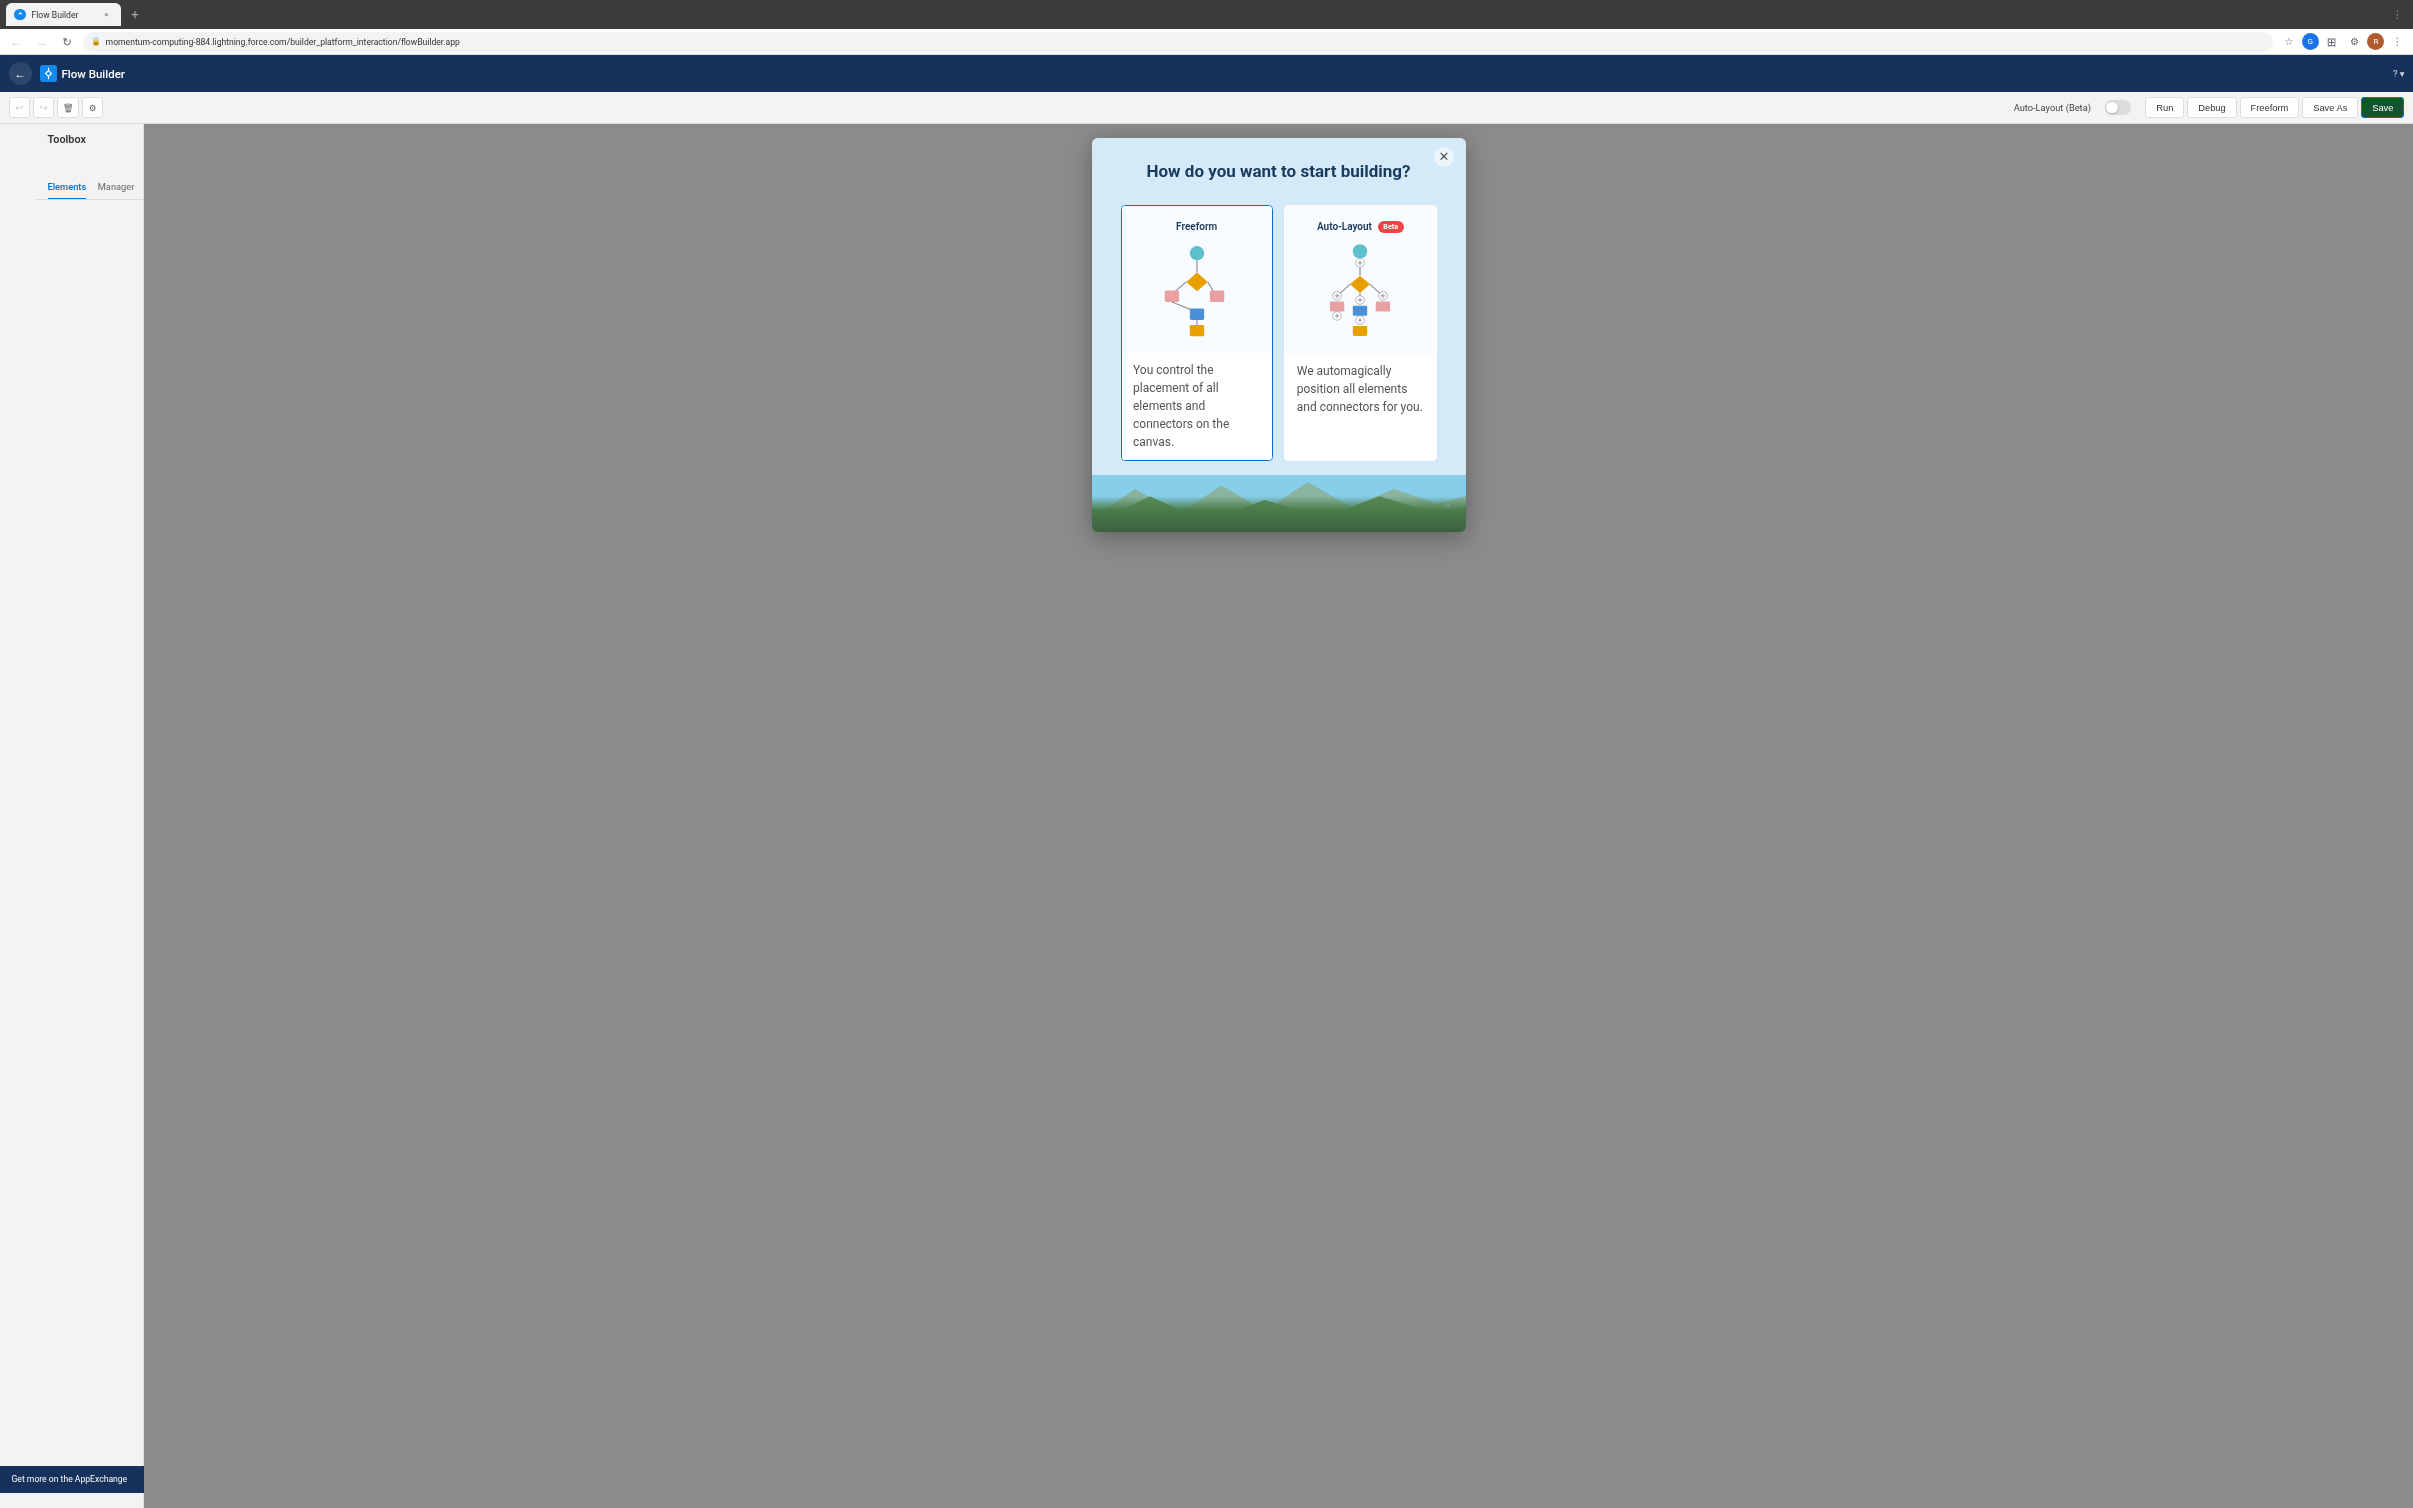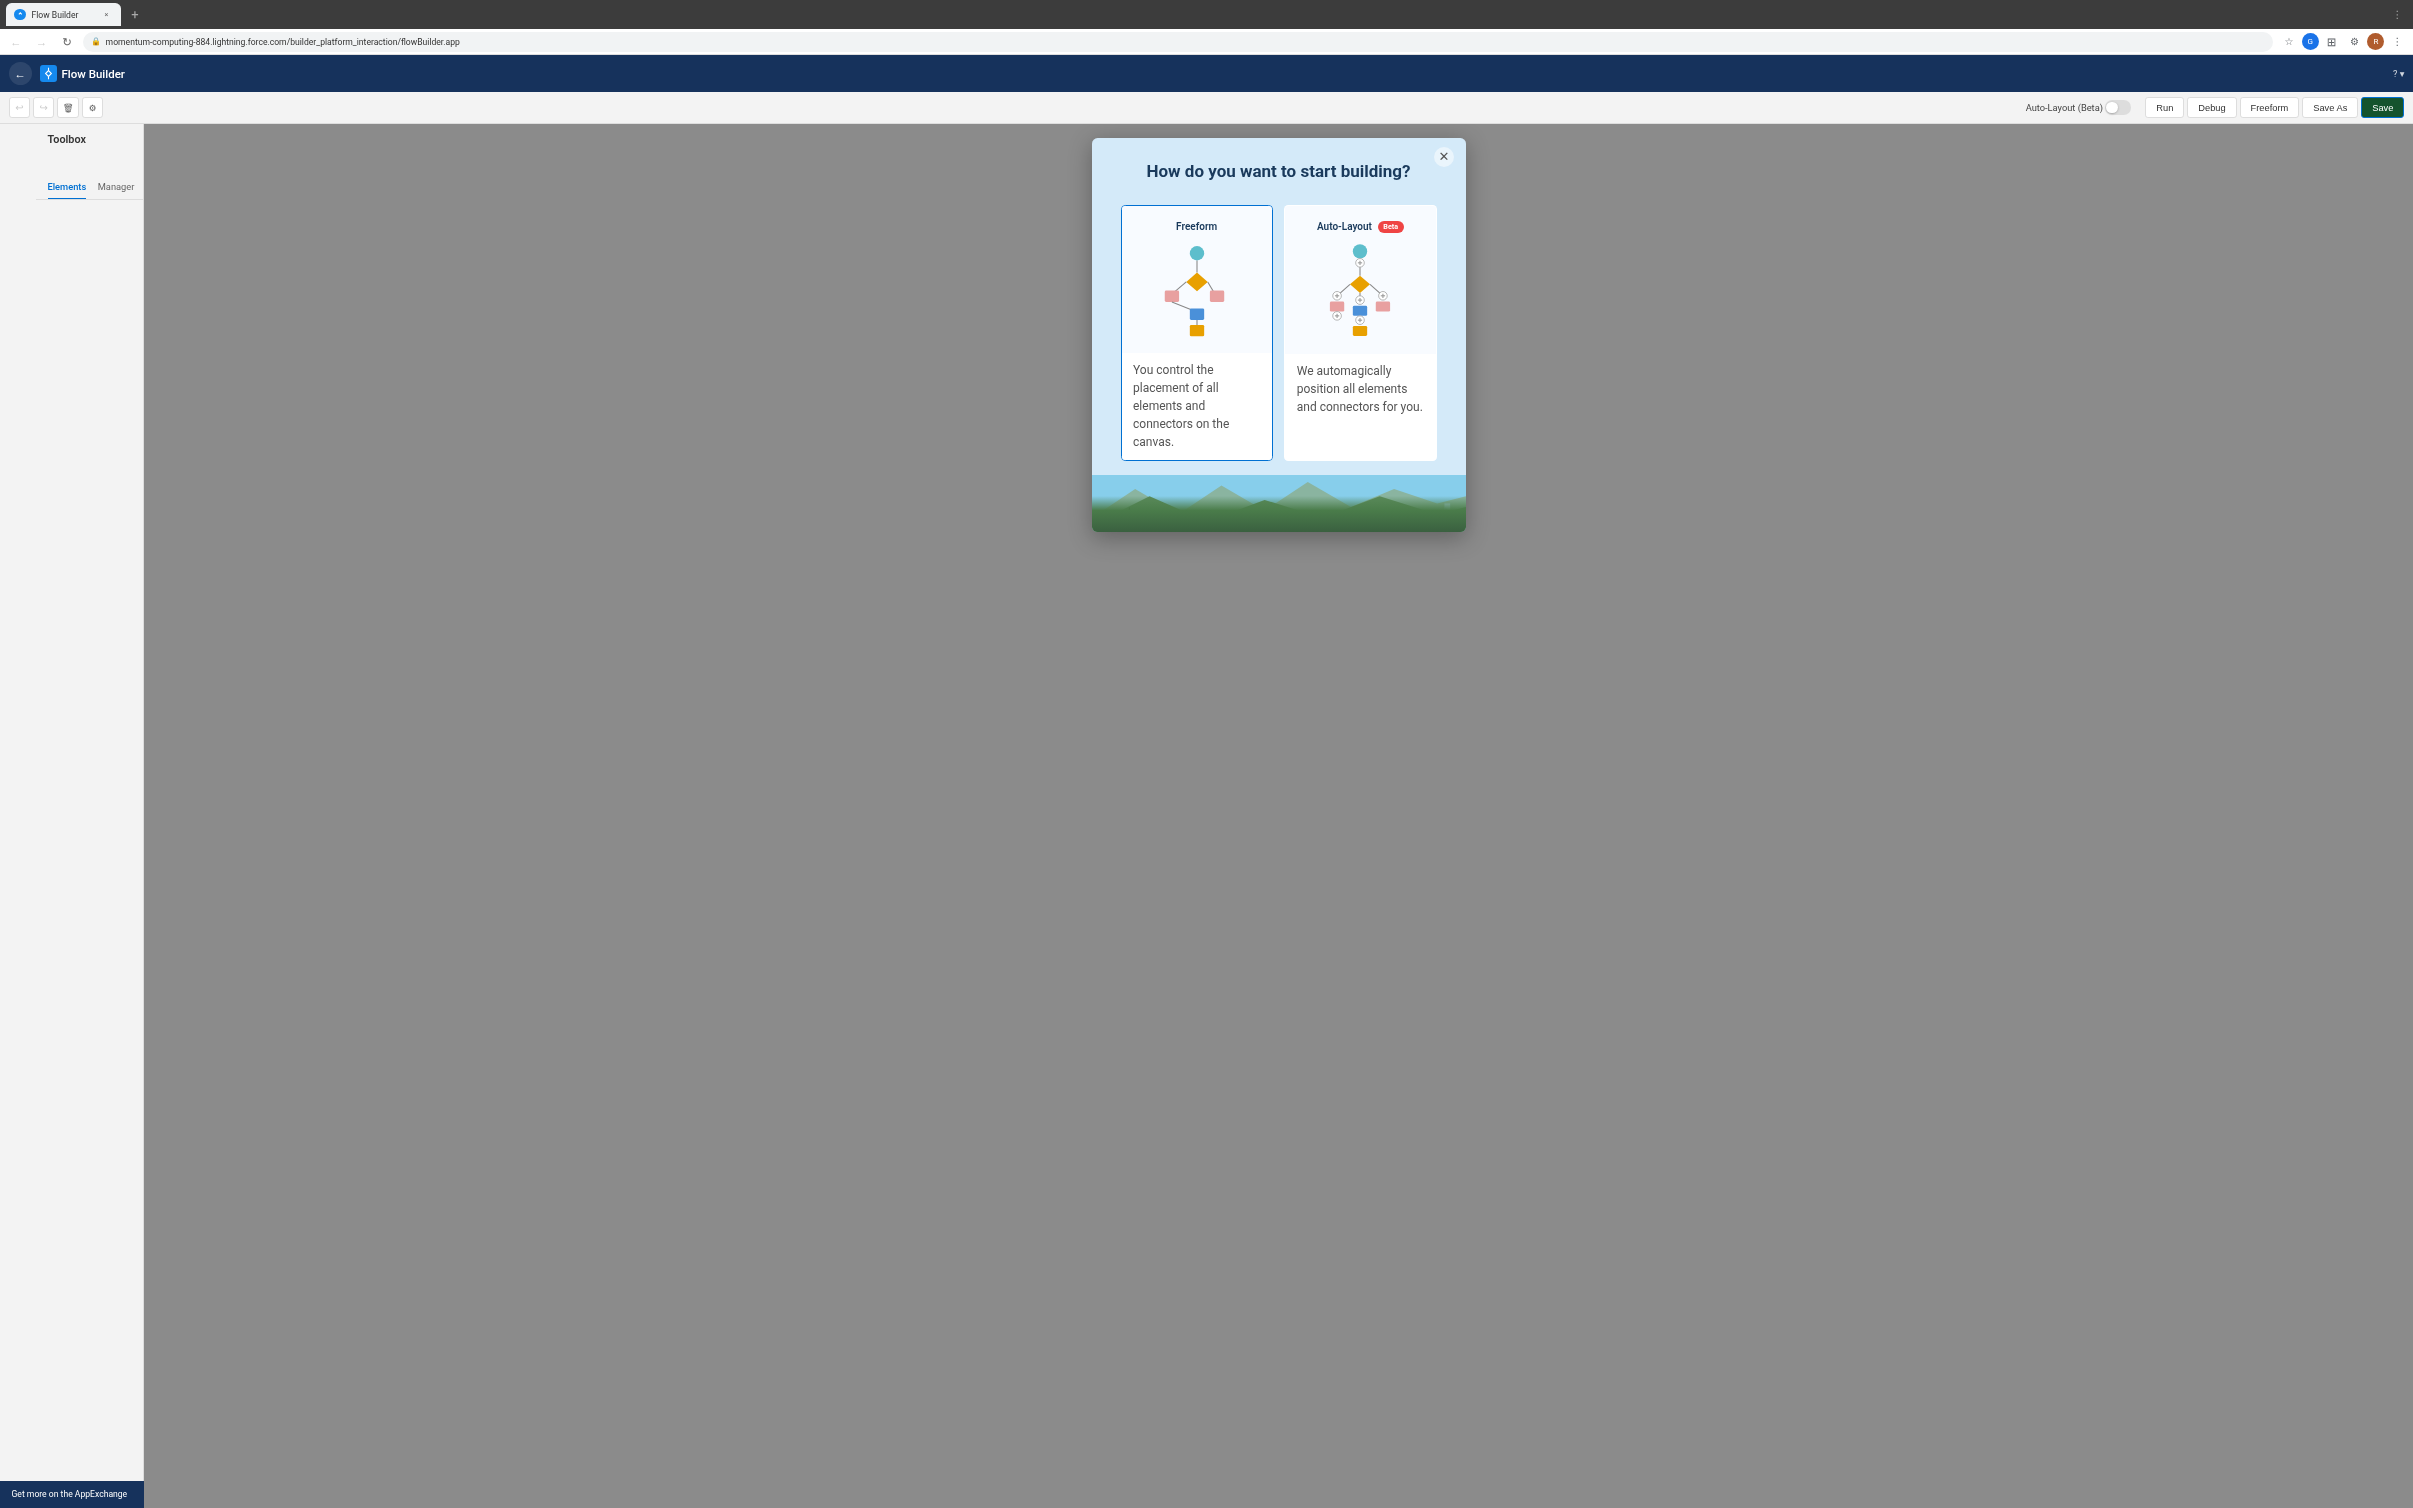--- a/index.html
+++ b/index.html
@@ -159,7 +159,7 @@
     .toolbar-btn.disabled { color: #ccc; cursor: default; }
     .toolbar-spacer { flex: 1; }
     .auto-layout-toggle {
-      display: flex; align-items: center; gap: 2px;
+      display: flex; align-items: center; gap: 14px;
       font-size: 9.3px;
       color: #444;
     }

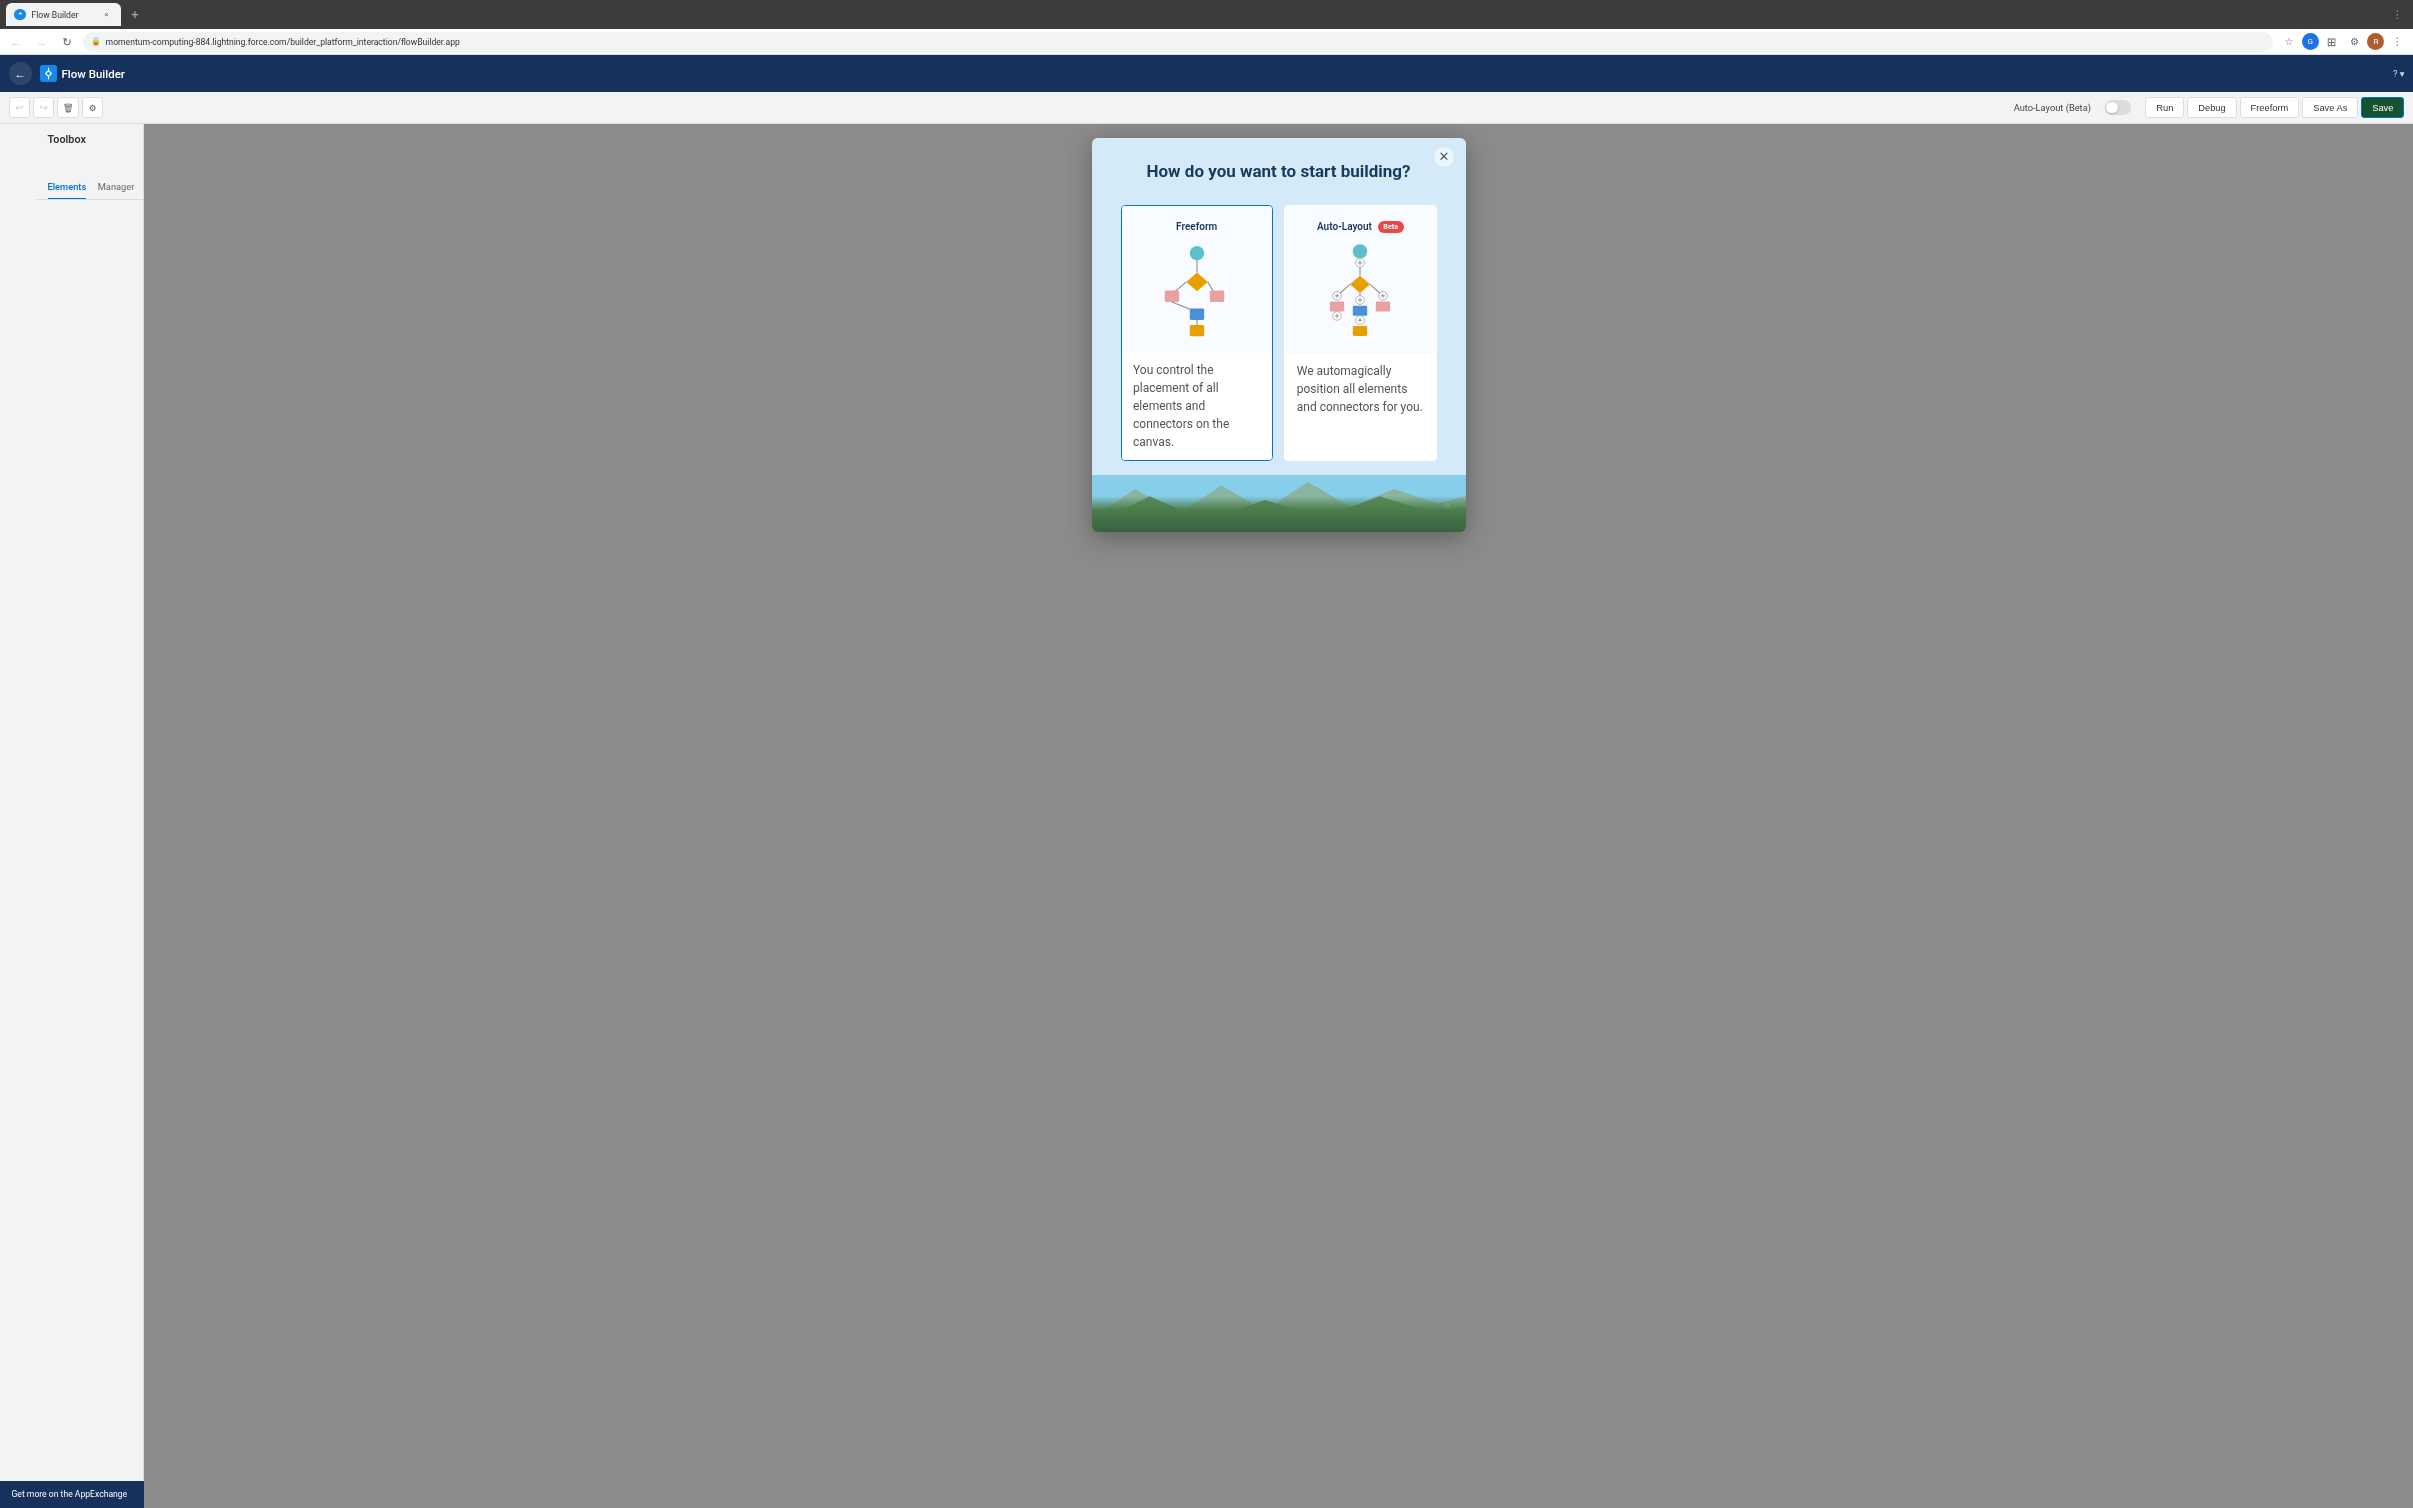--- a/index.html
+++ b/index.html
@@ -241,7 +241,7 @@
     }
     .toolbox-footer {
       position: absolute;
-      bottom: 0;
+      bottom: 15px;
       left: 0;
       width: 170px;
       padding: 8.6px 11.5px;

